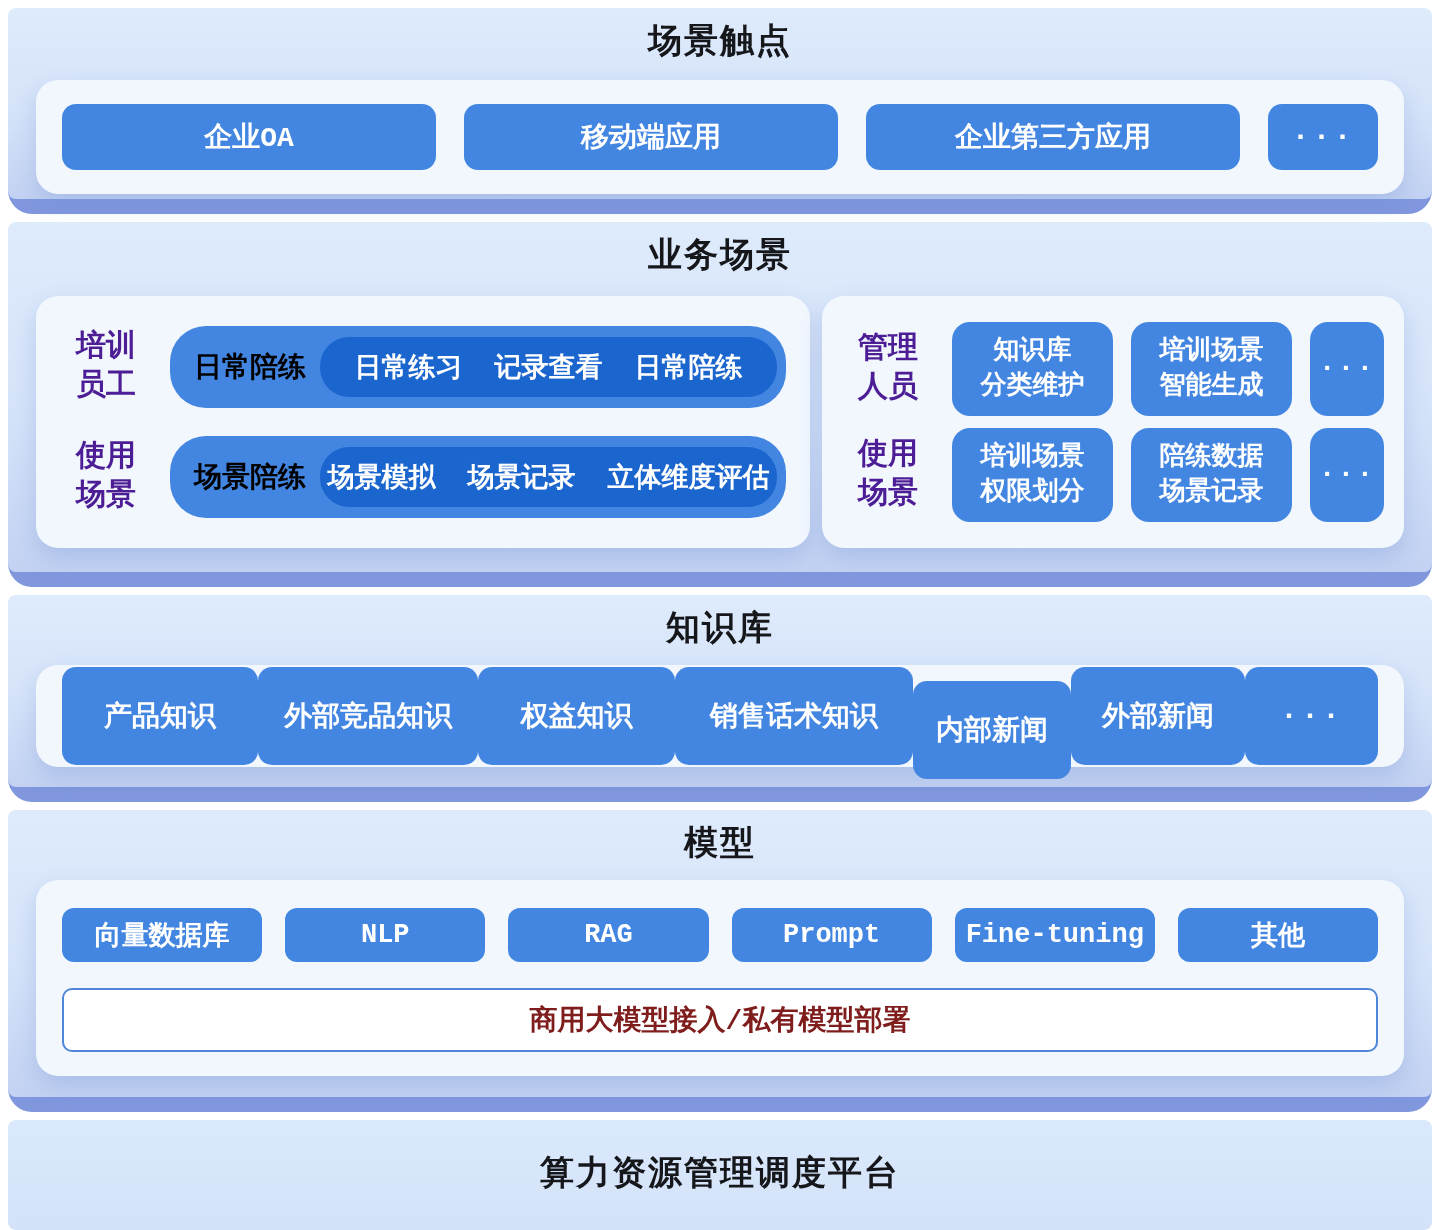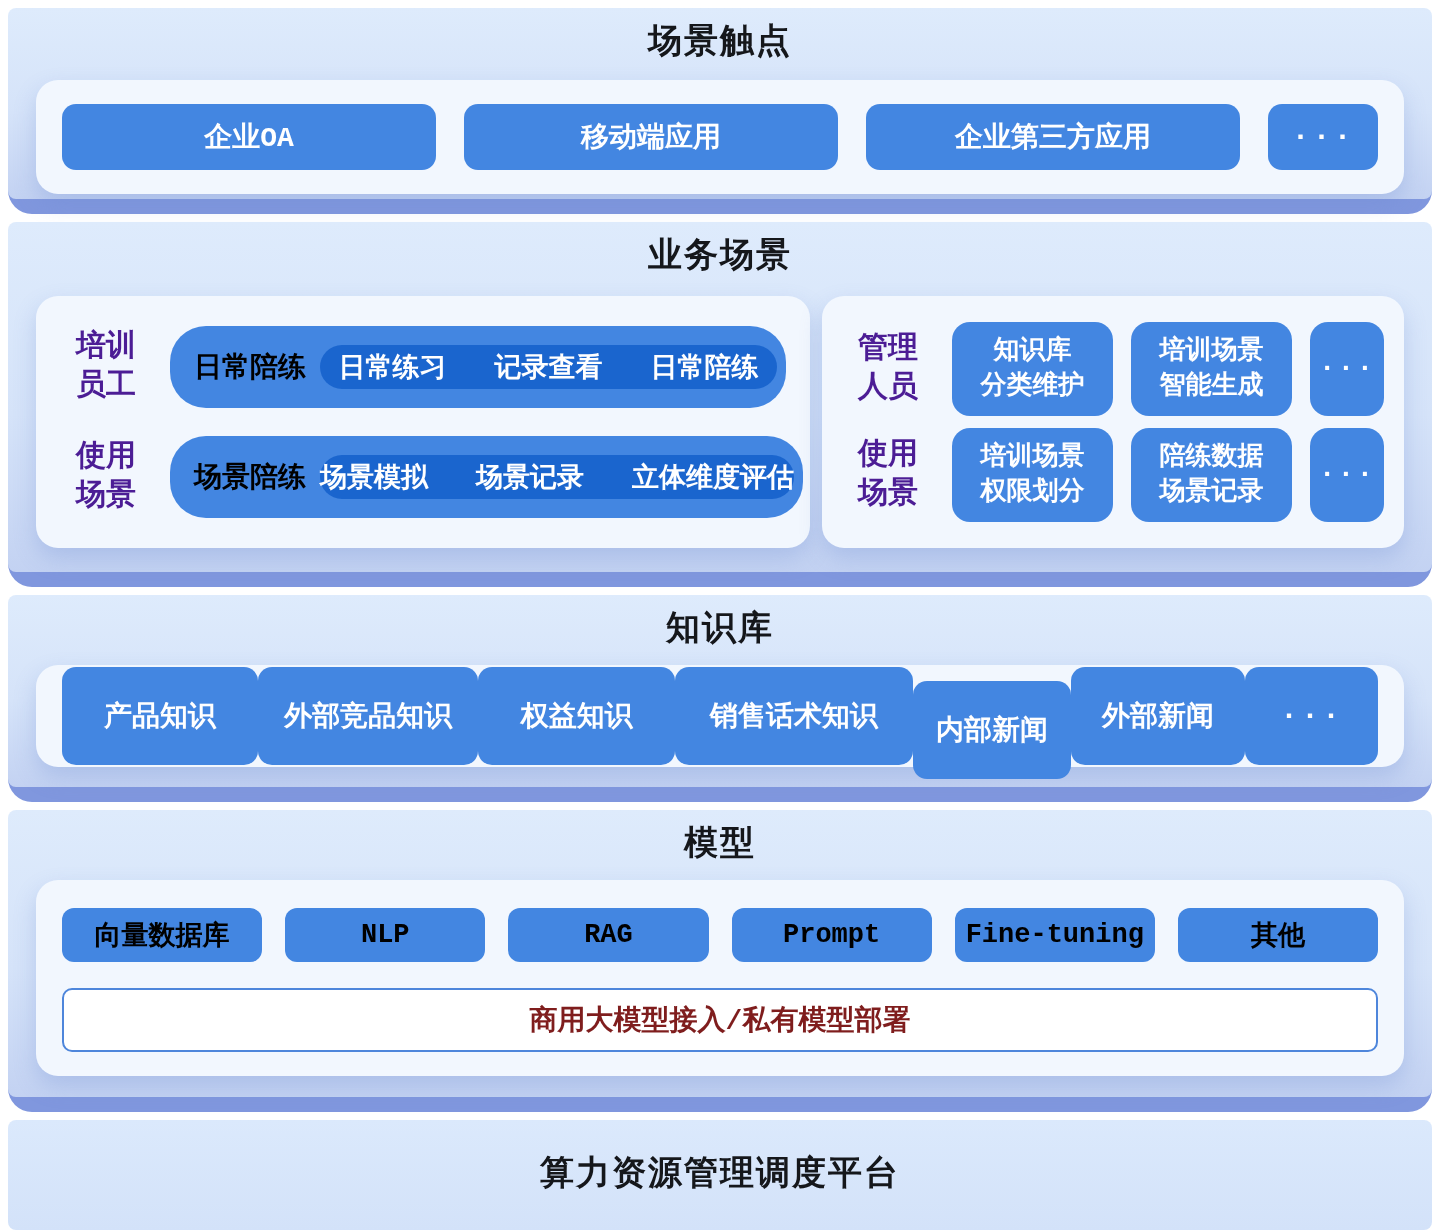--- a/index.html
+++ b/index.html
@@ -52,8 +52,8 @@
   .pill-outer{flex:1;height:82px;background:#4386E1;border-radius:36px;
     display:flex;align-items:center;gap:14px;padding:0 9px 0 24px;box-sizing:border-box;}
   .pill-label{color:#000000;font-size:28px;font-weight:700;white-space:nowrap;}
-  .pill-inner{flex:1;height:44px;background:#1A65CE;border-radius:29px;
-    display:flex;align-items:center;justify-content:center;gap:48px;
+  .pill-inner{flex:1;height:60px;background:#1A65CE;border-radius:29px;
+    display:flex;align-items:center;justify-content:center;gap:32px;
     color:#fff;font-size:27px;font-weight:700;white-space:nowrap;}
   .btn2{flex:1;height:94px;background:#4386E1;border-radius:18px;color:#fff;
     display:flex;flex-direction:column;align-items:center;justify-content:center;

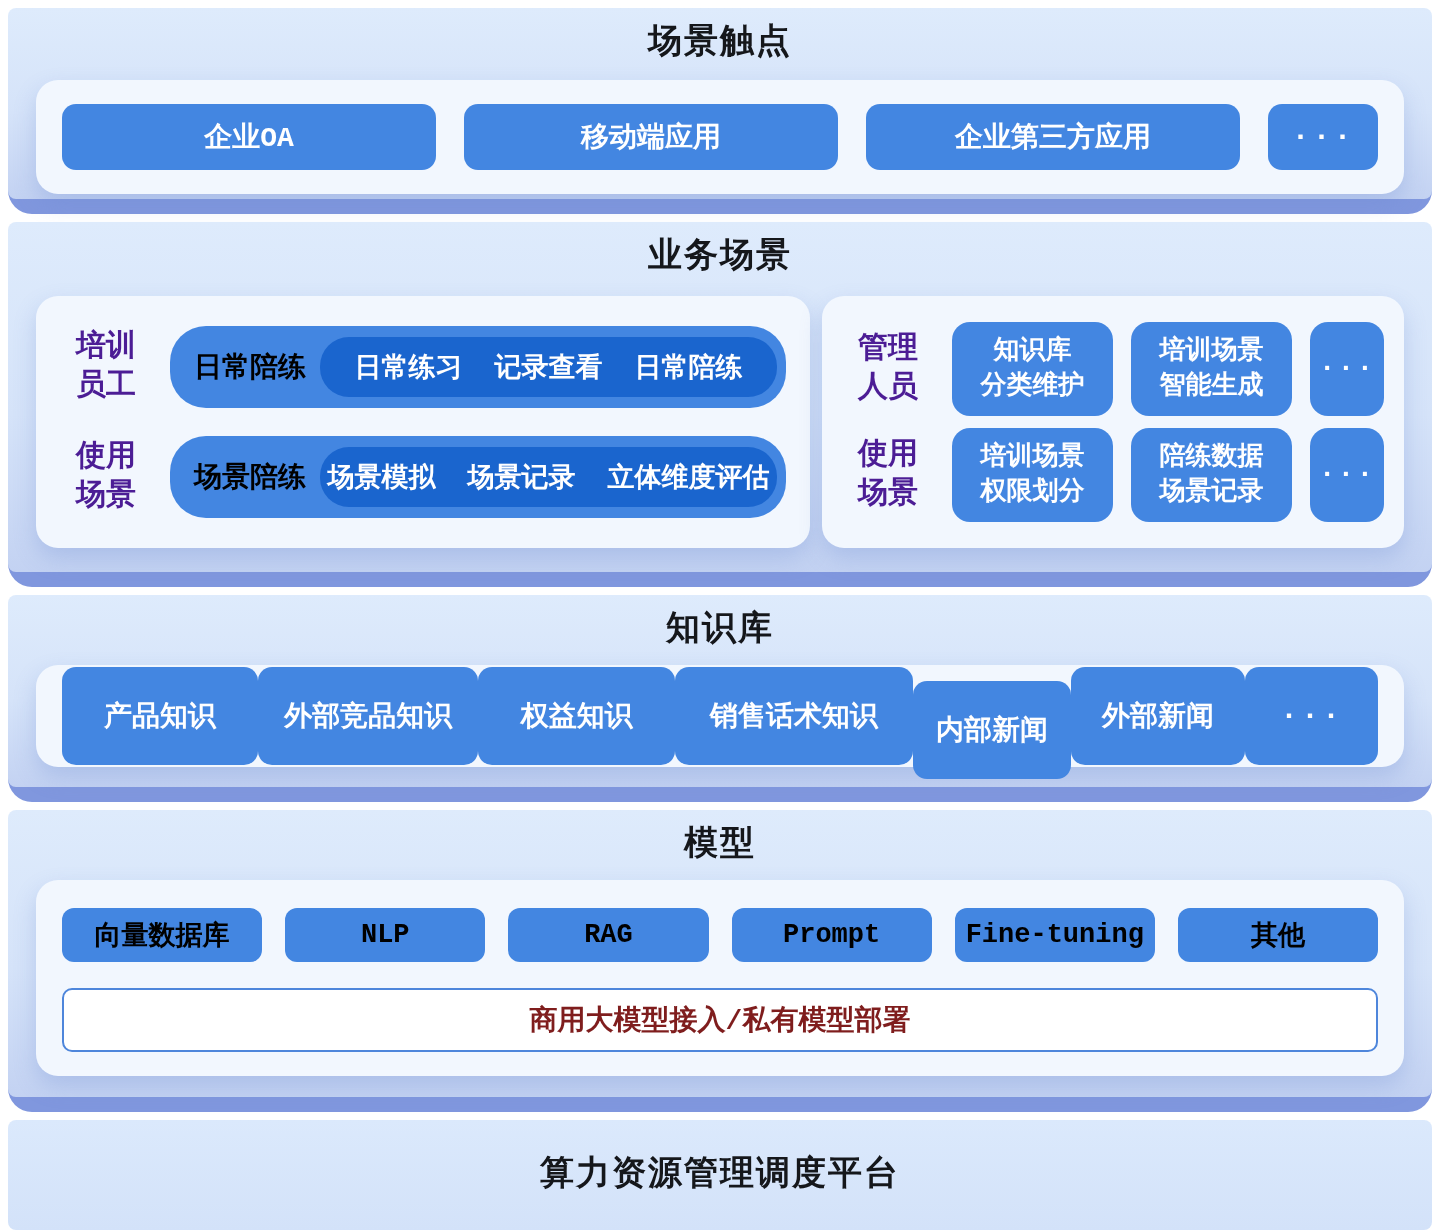--- a/index.html
+++ b/index.html
@@ -73,7 +73,7 @@
   .band.l4{height:287px;}
   .l4 .panel{margin:14px 28px 0;height:196px;padding:28px 26px;}
   .model-row{display:flex;gap:23px;}
-  .mchip{flex:1;height:54px;background:#4386E1;border-radius:12px;color:#000000;
+  .mchip{flex:1;height:54px;background:#4386E1;border-radius:12px;color:#ffffff;
     font-size:27px;font-weight:600;display:flex;align-items:center;justify-content:center;
     white-space:nowrap;}
   .model-bar{margin-top:26px;height:64px;background:#ffffff;border:2px solid #4E86DB;

